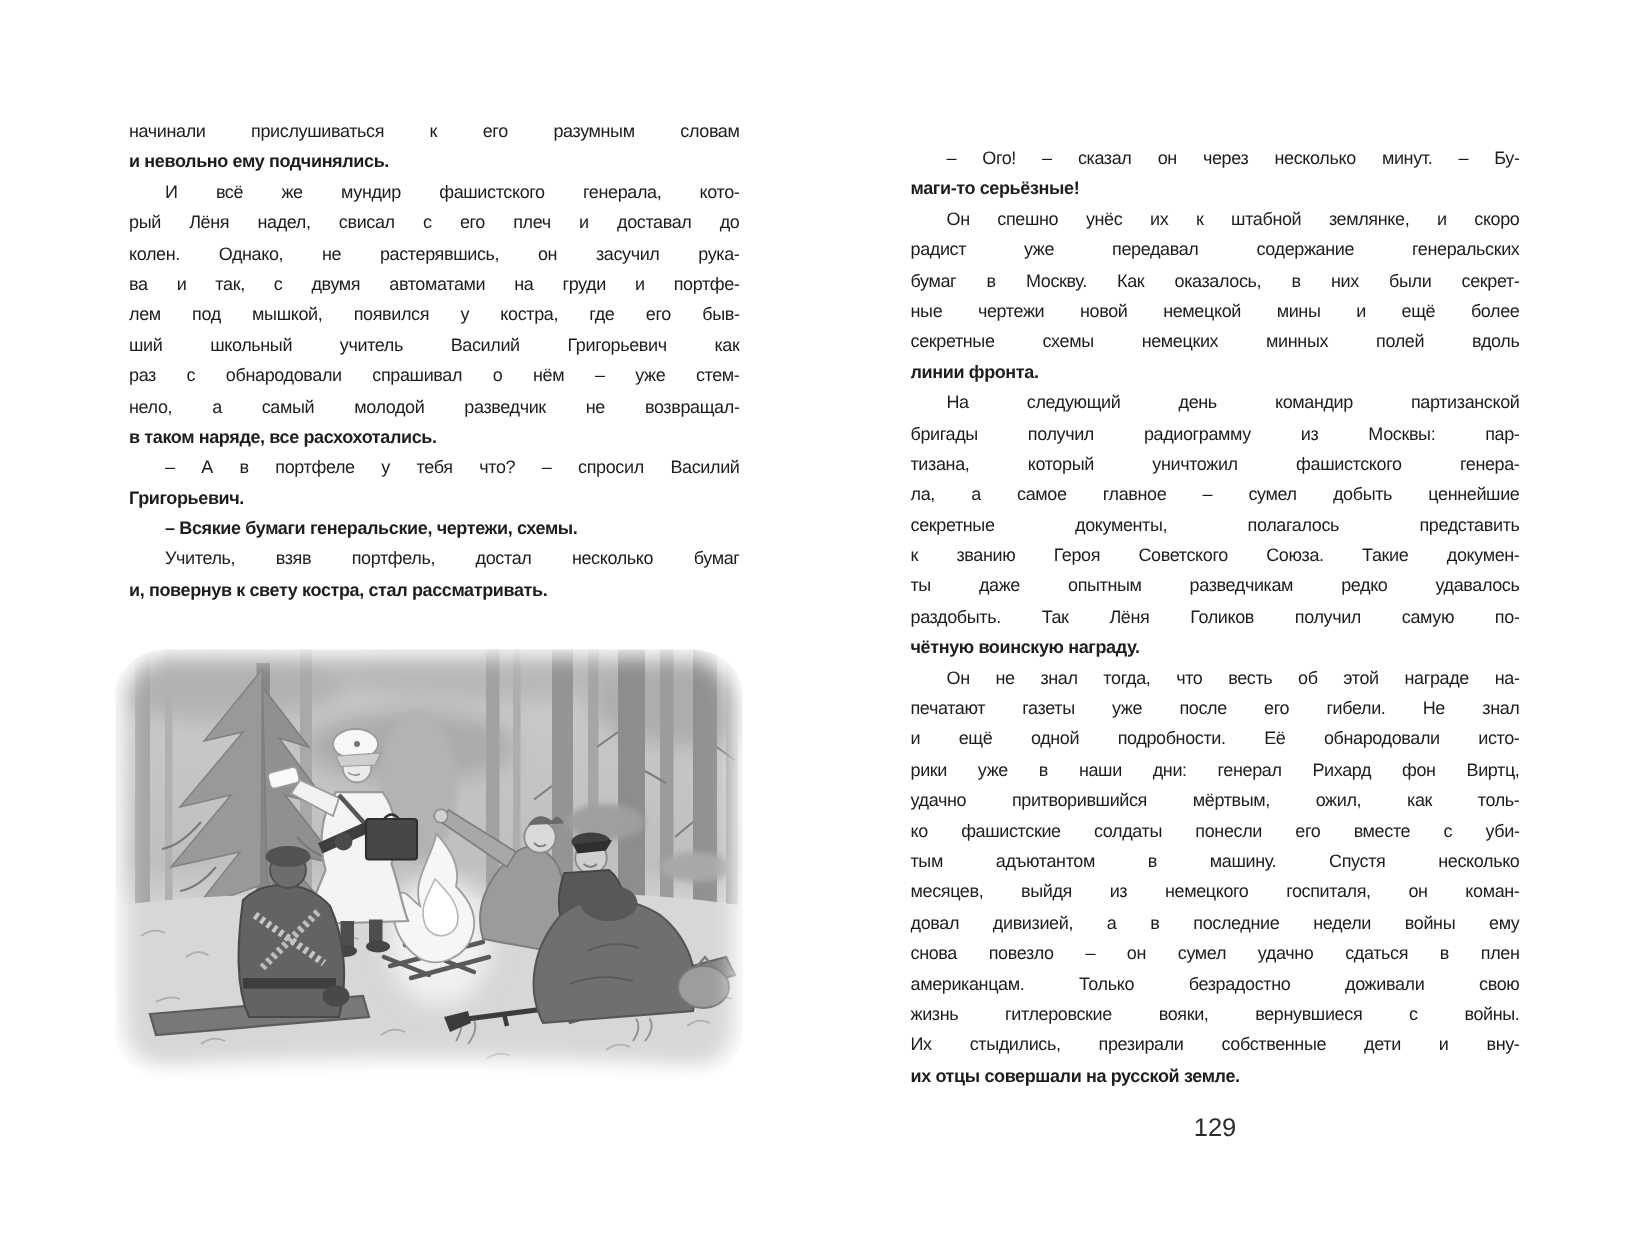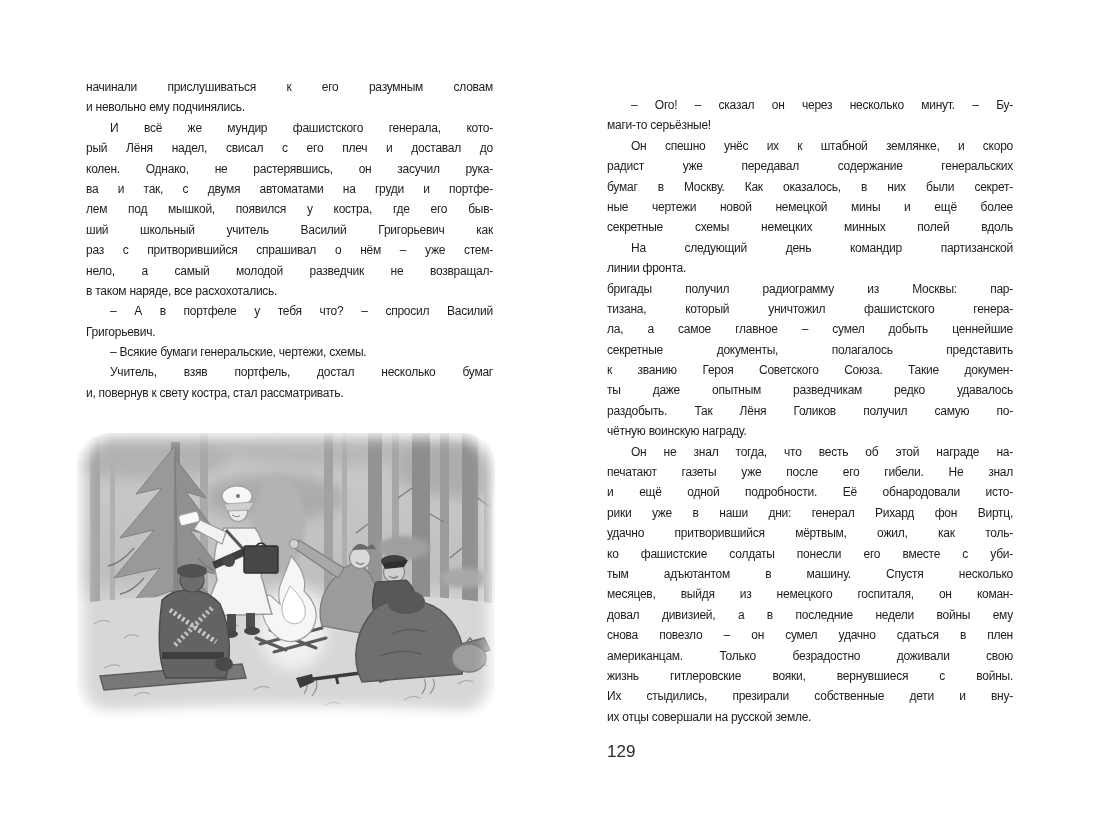--- a/index.html
+++ b/index.html
@@ -15,7 +15,7 @@
     height:20.4px;line-height:20.4px;overflow:hidden;
     text-align:justify;text-align-last:justify;
   }
-  .line.last{text-align-last:left;}
+  .line.last{text-align-last:left;font-weight:bold;}
   .line.ind{text-indent:24px;}
   .illustration{position:absolute;left:74px;top:428px;width:424px;height:296px;}
   .illustration svg{display:block;width:100%;height:100%;}

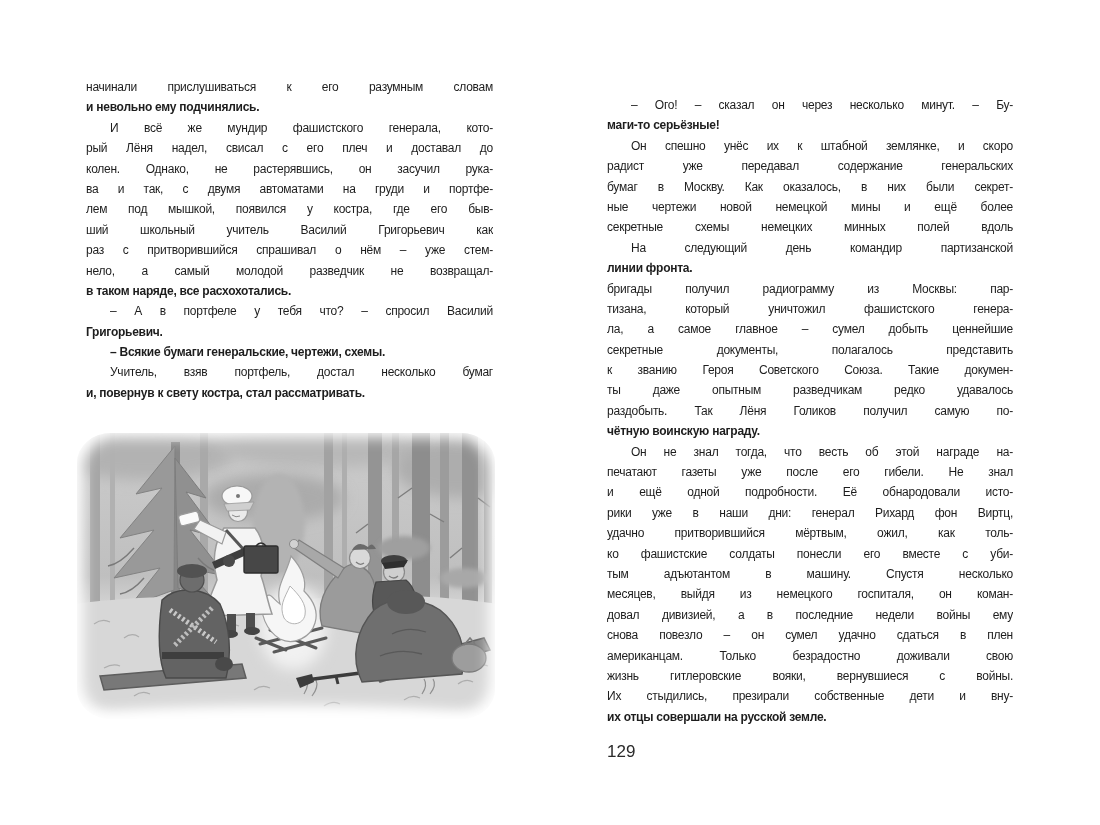--- a/index.html
+++ b/index.html
@@ -36,7 +36,7 @@
     <div class="line">ва и так, с двумя автоматами на груди и портфе-</div>
     <div class="line">лем под мышкой, появился у костра, где его быв-</div>
     <div class="line">ший школьный учитель Василий Григорьевич как</div>
-    <div class="line">раз с притворившийся спрашивал о нём – уже стем-</div>
+    <div class="line">раз с обнародовали спрашивал о нём – уже стем-</div>
     <div class="line">нело, а самый молодой разведчик не возвращал-</div>
     <div class="line last">в таком наряде, все расхохотались.</div>
     <div class="line ind">– А в портфеле у тебя что? – спросил Василий</div>

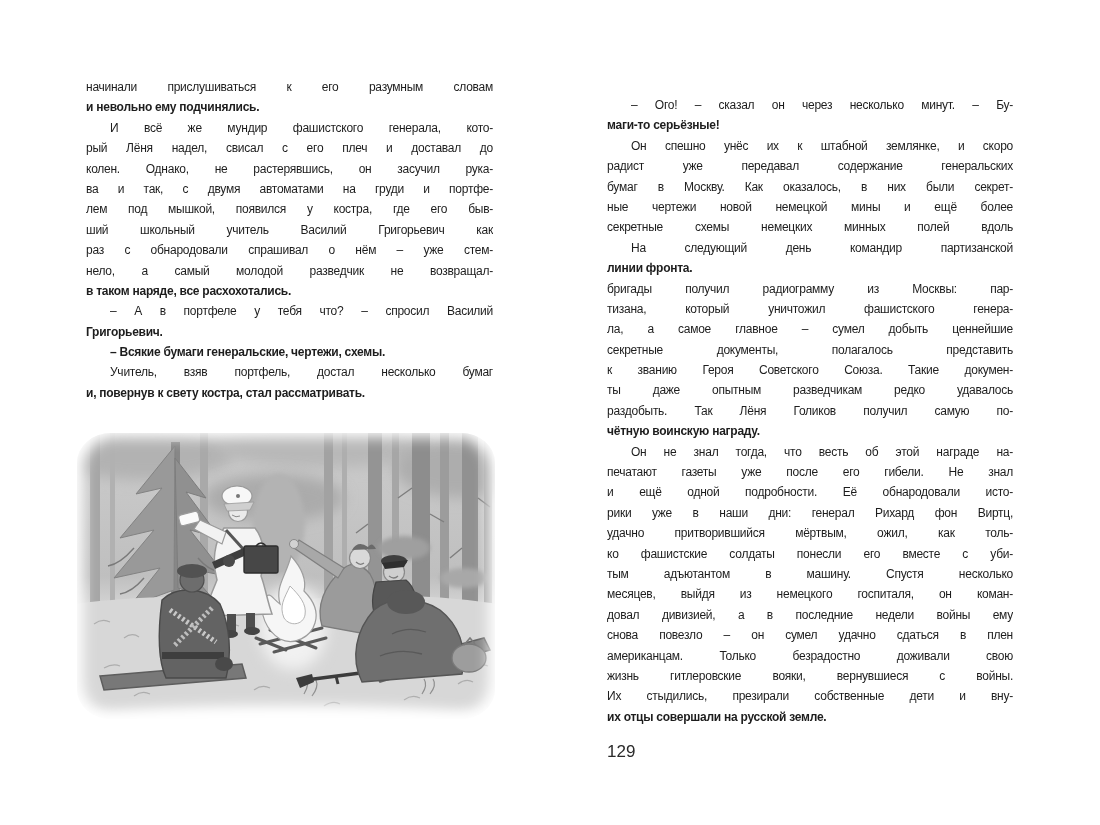--- a/index.html
+++ b/index.html
@@ -184,8 +184,8 @@
     <div class="line">бумаг в Москву. Как оказалось, в них были секрет-</div>
     <div class="line">ные чертежи новой немецкой мины и ещё более</div>
     <div class="line">секретные схемы немецких минных полей вдоль</div>
+    <div class="line last">линии фронта.</div>
     <div class="line ind">На следующий день командир партизанской</div>
-    <div class="line last">линии фронта.</div>
     <div class="line">бригады получил радиограмму из Москвы: пар-</div>
     <div class="line">тизана, который уничтожил фашистского генера-</div>
     <div class="line">ла, а самое главное – сумел добыть ценнейшие</div>

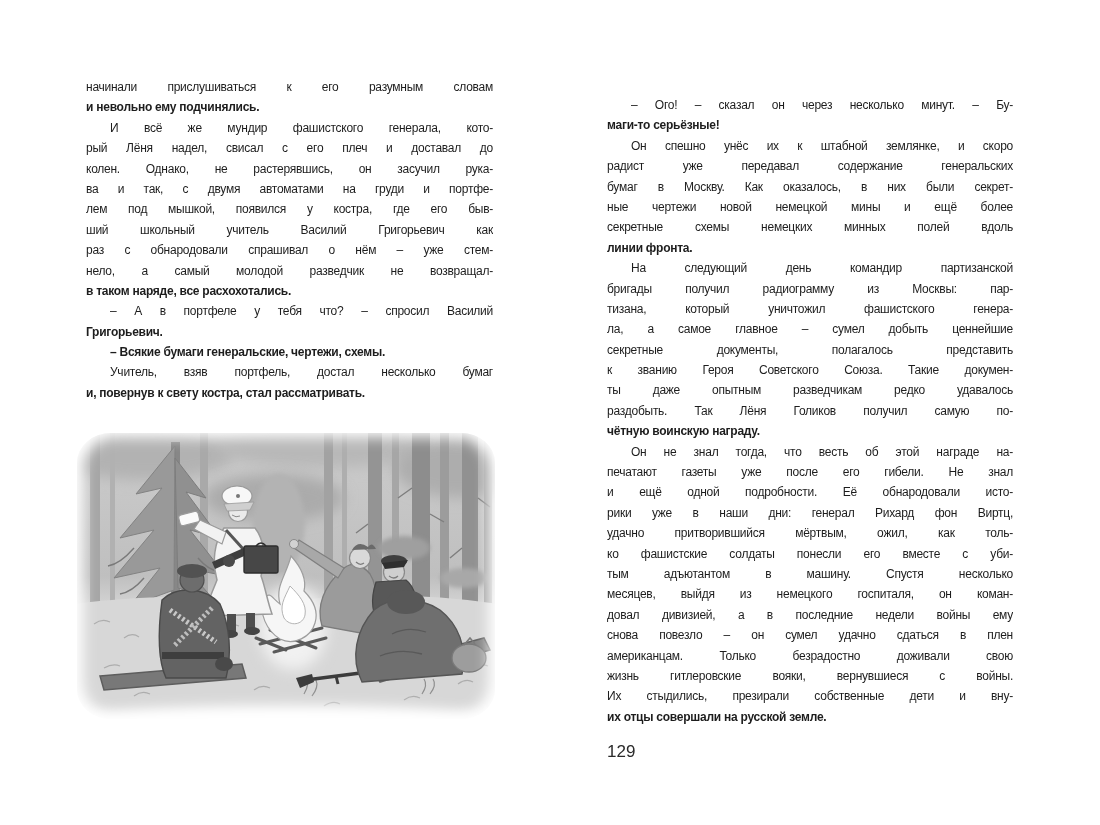--- a/index.html
+++ b/index.html
@@ -21,7 +21,7 @@
   .illustration svg{display:block;width:100%;height:100%;}
   .page-number{
     position:absolute;left:607px;top:742px;width:406px;
-    text-align:left;font-size:17px;color:#2a2a2a;
+    text-align:center;font-size:17px;color:#2a2a2a;
   }
 </style>
 </head>

